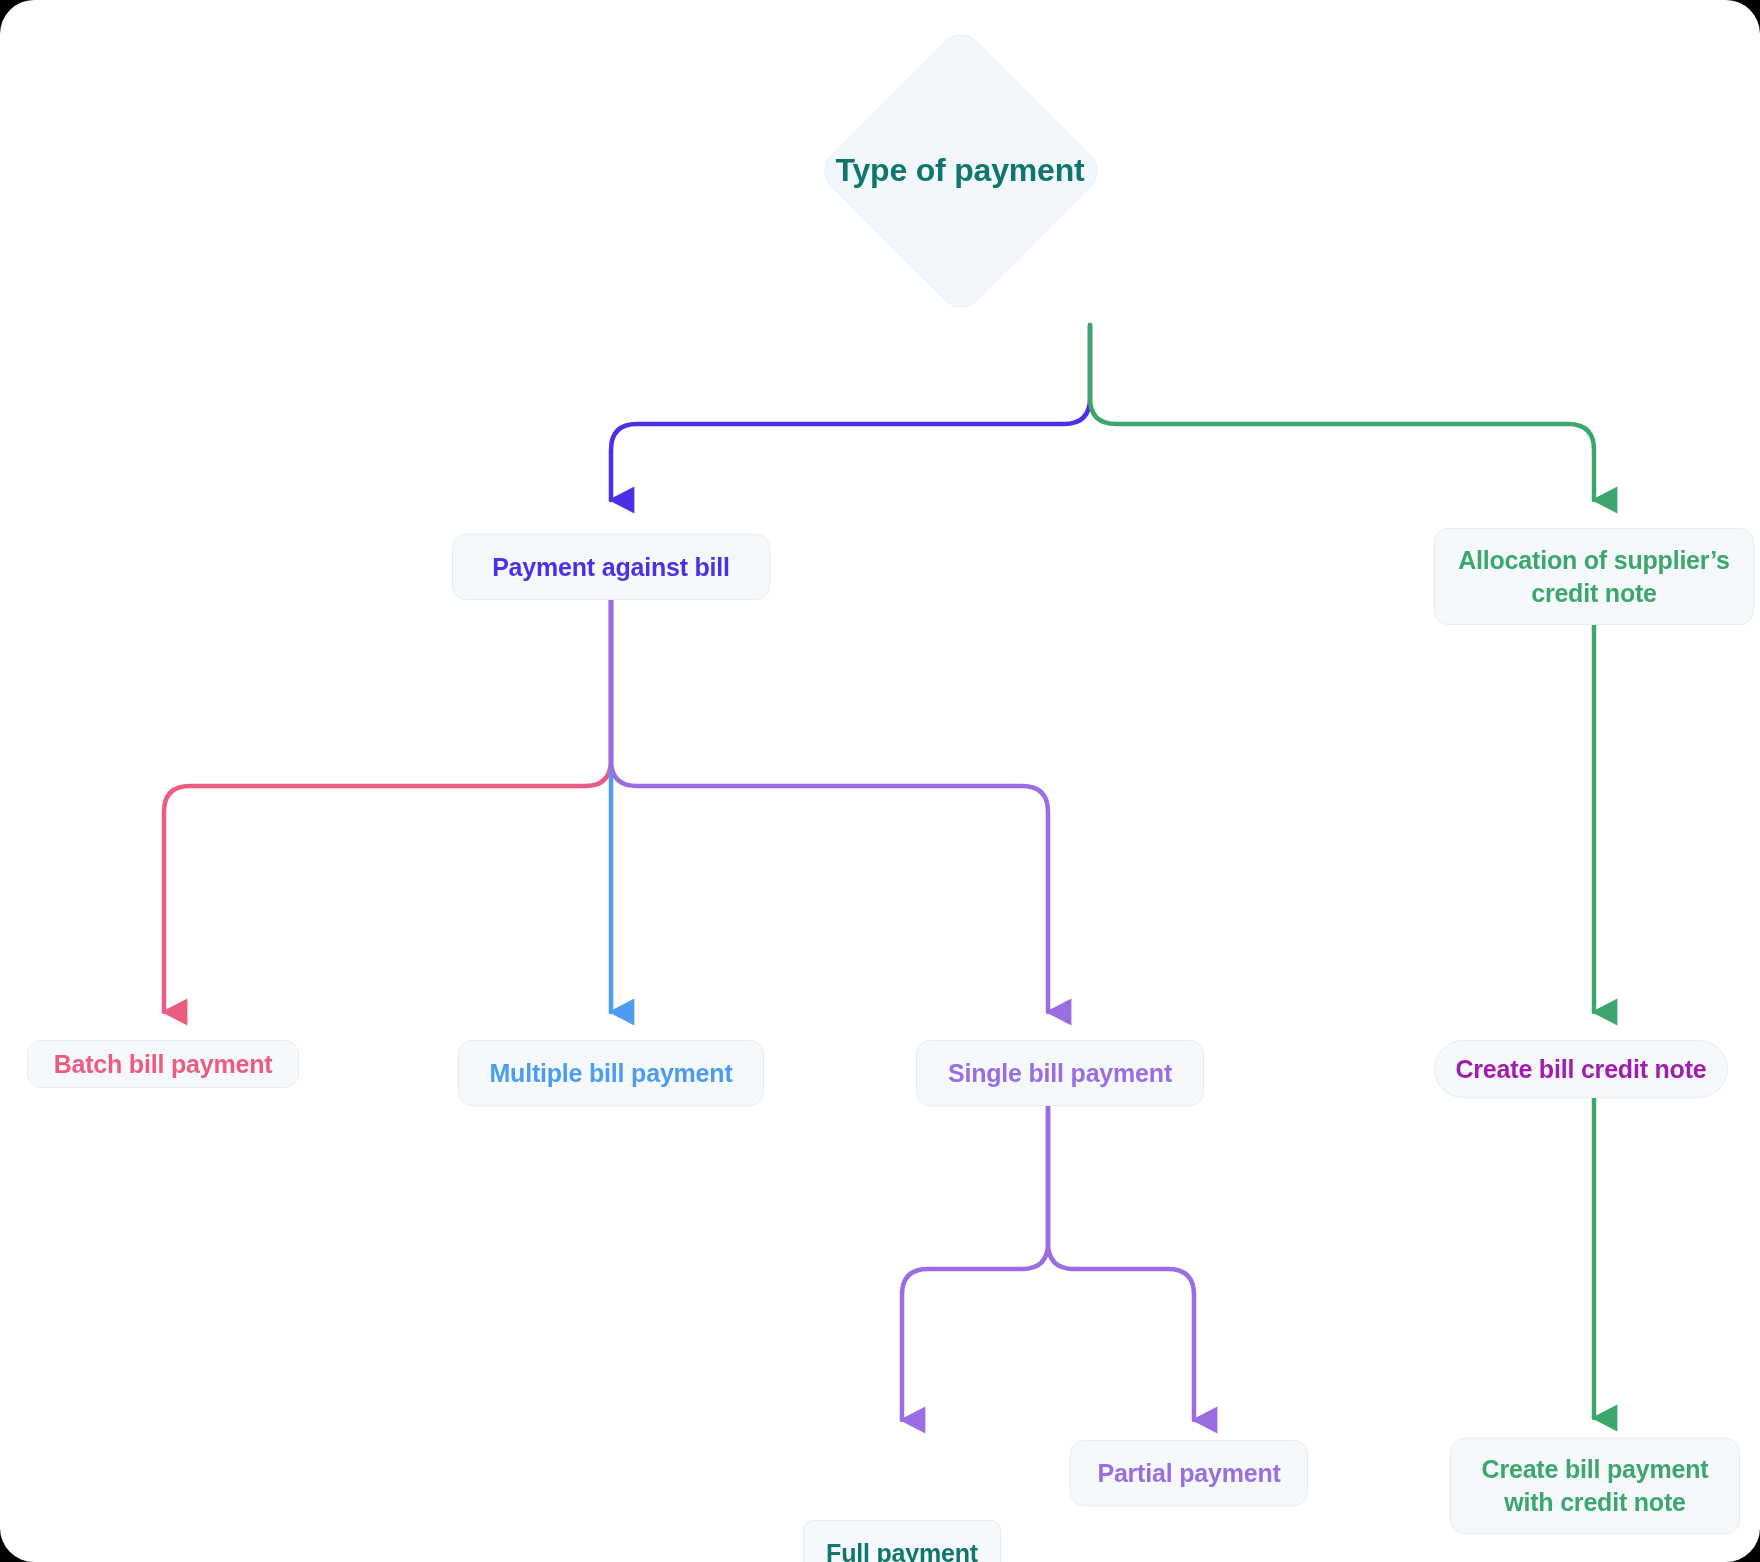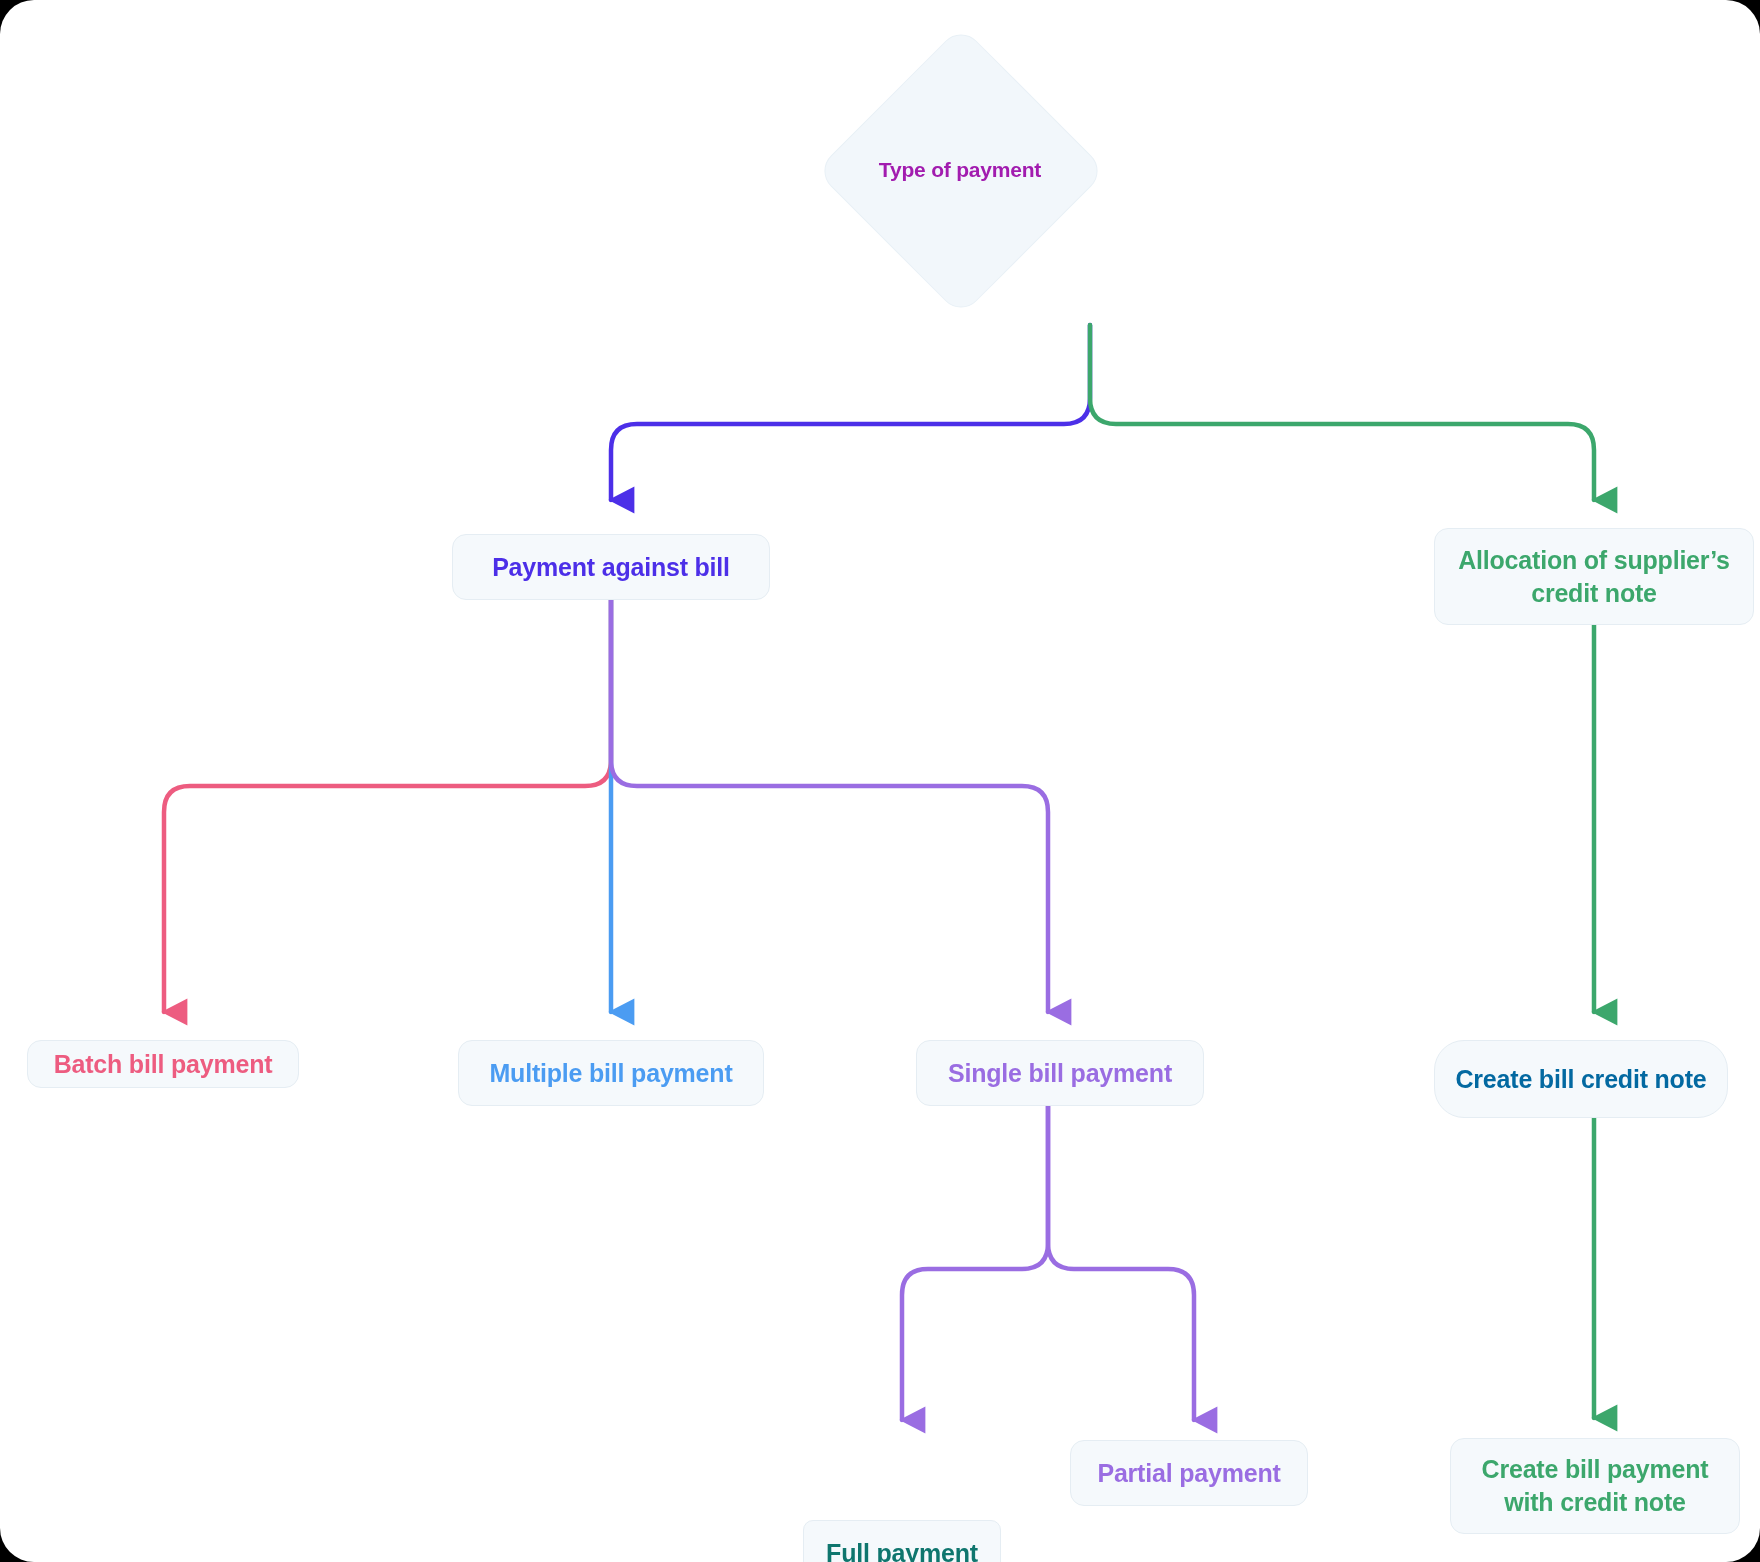--- a/index.html
+++ b/index.html
@@ -72,8 +72,8 @@
     align-items: center;
     justify-content: center;
     font-weight: bold;
-    font-size: 21px;
-    color: #a21caf;
+    font-size: 32px;
+    color: #0f766e;
     letter-spacing: -0.2px;
   }
 </style>

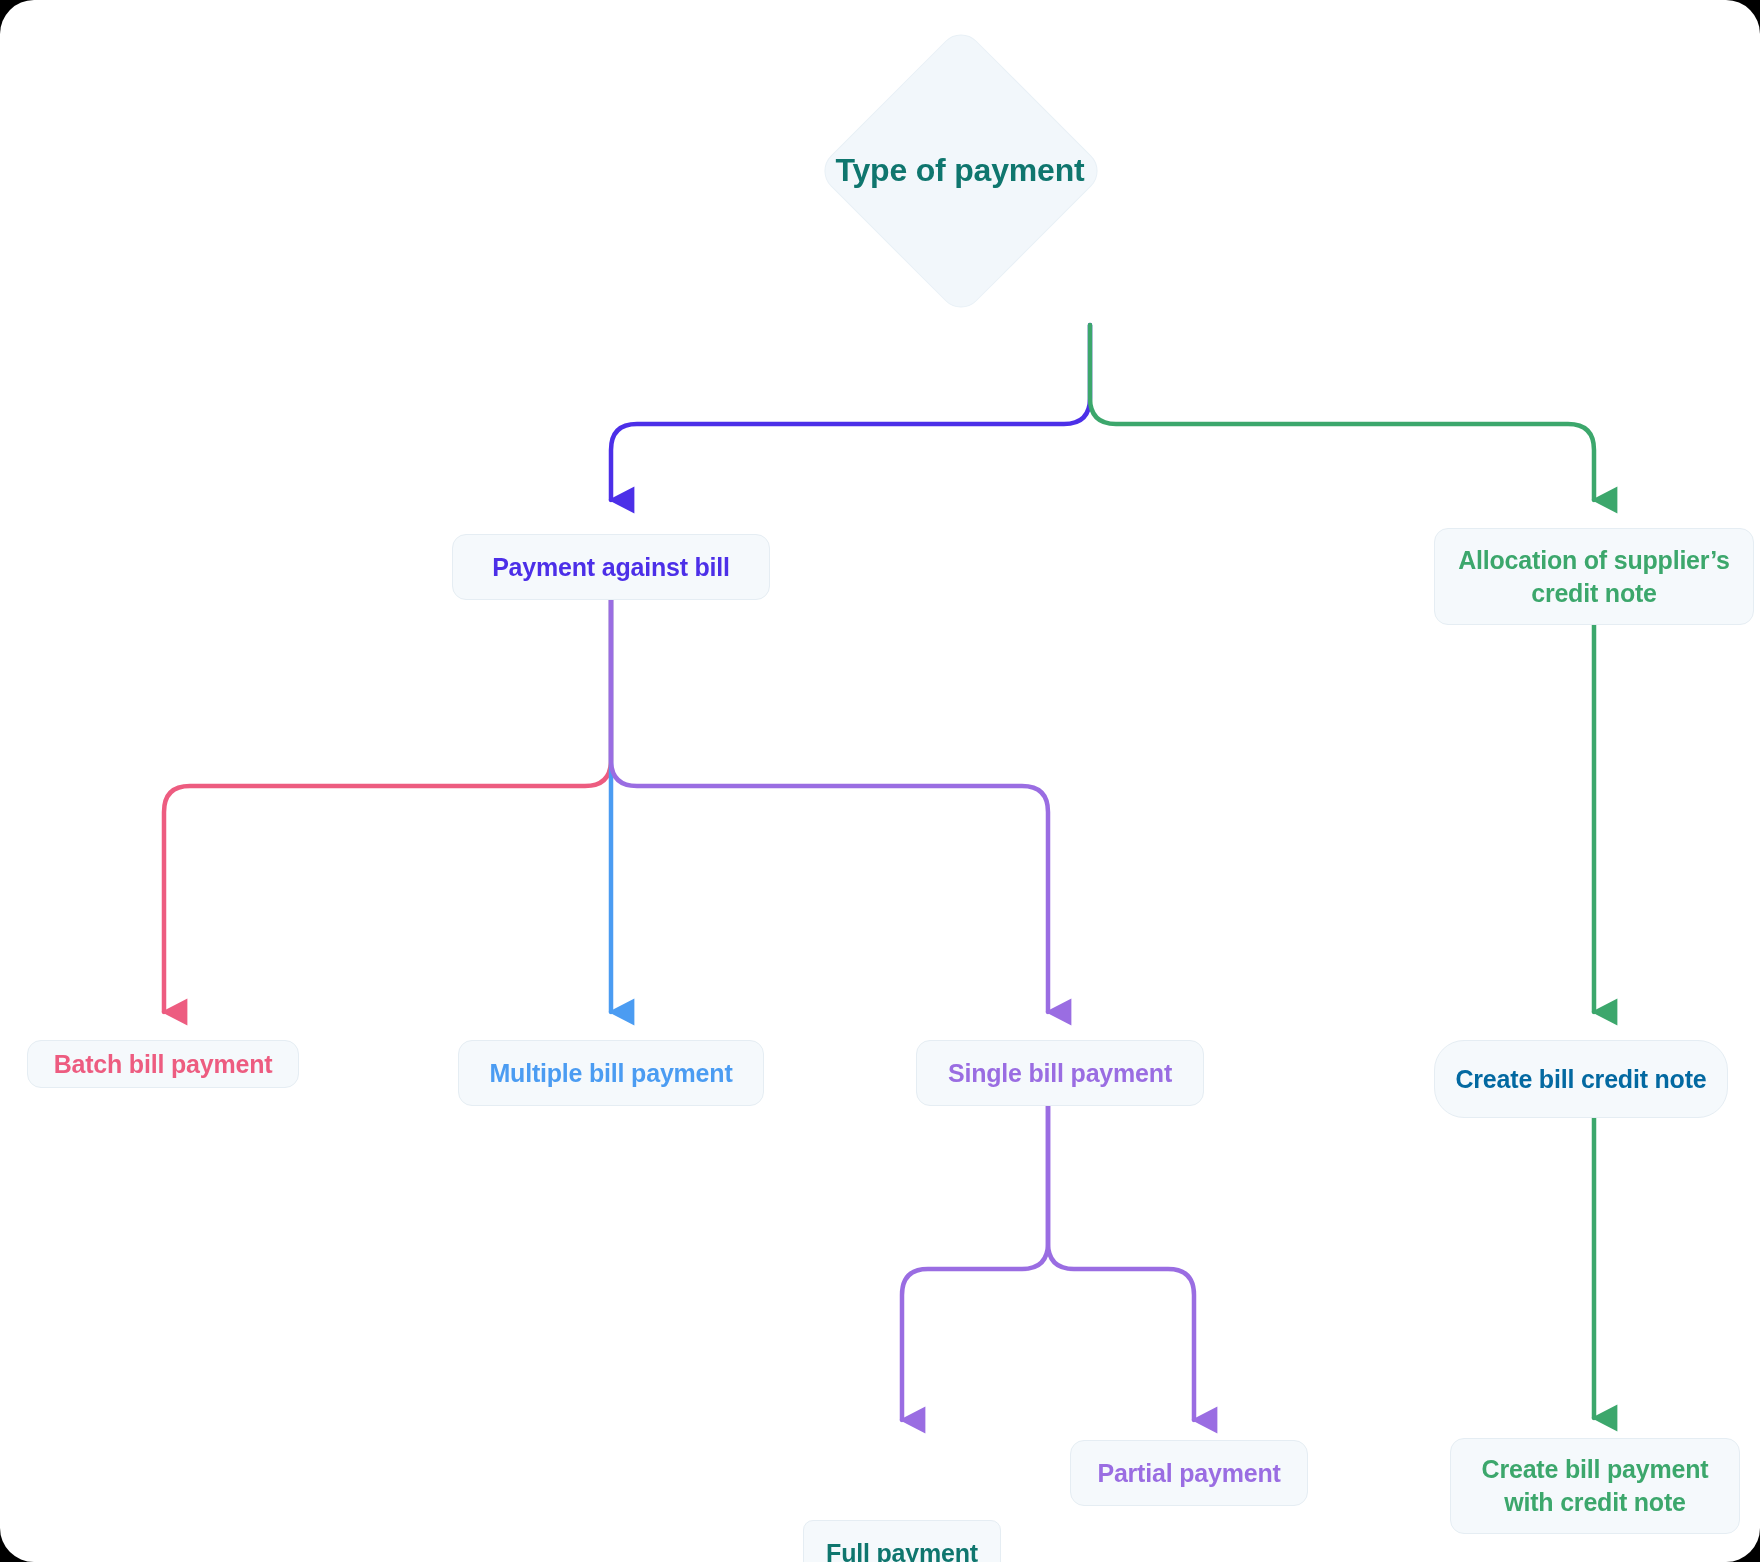--- a/index.html
+++ b/index.html
@@ -145,7 +145,7 @@
     <span>Single bill payment</span>
   </div>
 
-  <div class="node" style="left:1434px; top:1040px; width:294px; height:78px; color:#0369a1;border-radius:30px;">
+  <div class="node" style="left:1434px; top:1040px; width:294px; height:58px; color:#a21caf;border-radius:30px;">
     <span>Create bill credit note</span>
   </div>
 

